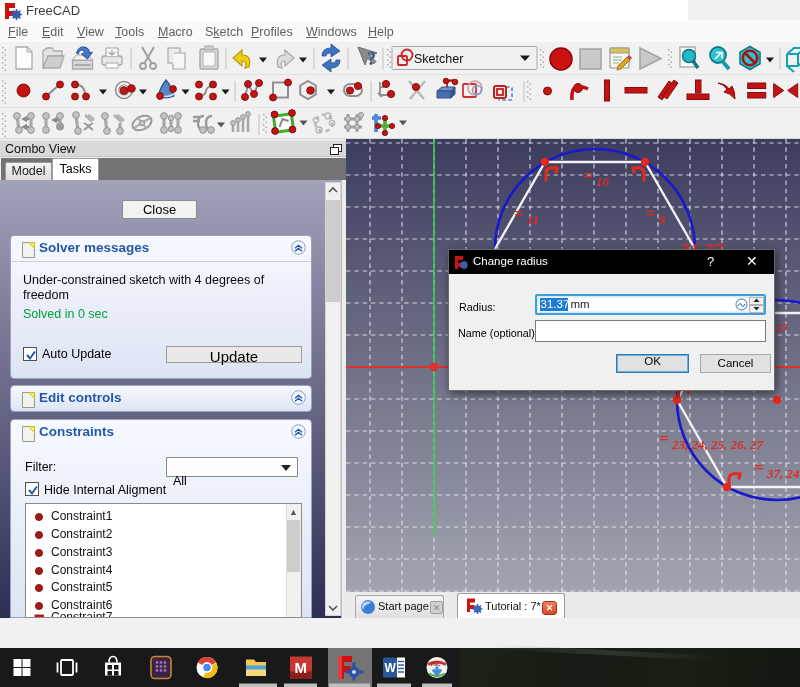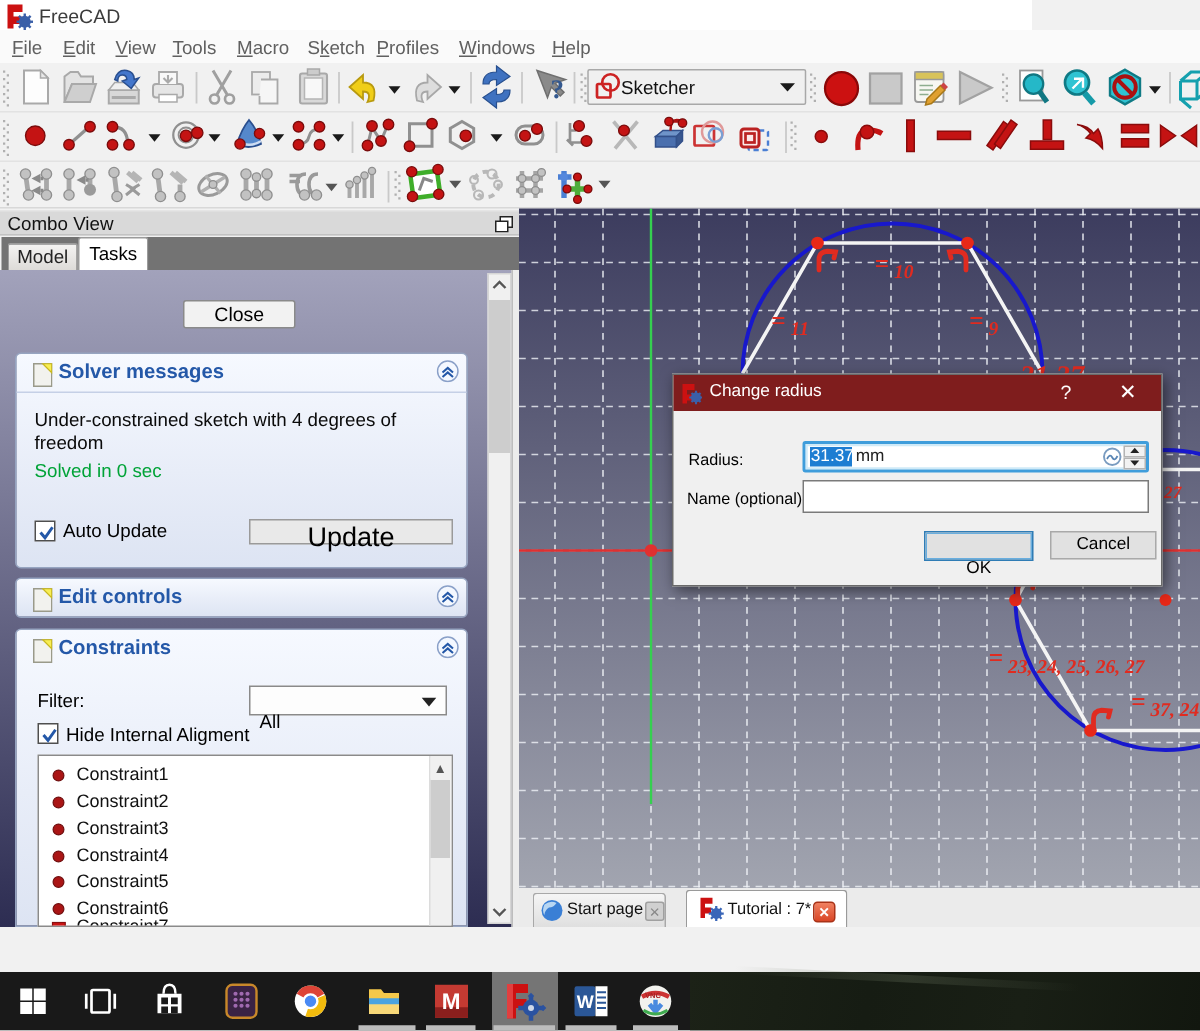--- a/index.html
+++ b/index.html
@@ -28,7 +28,7 @@
 #taskwall{position:absolute;left:460px;top:0;width:340px;height:39px;background:linear-gradient(100deg,#1c2217 0%,#161c13 35%,#191f15 65%,#12170f 100%)}
 #taskstreak{position:absolute;left:490px;top:2px;width:230px;height:5px;background:linear-gradient(90deg,rgba(90,100,80,0),rgba(95,105,85,0.35),rgba(90,100,80,0));transform:rotate(3deg)}
 #dialog{left:448px;top:249px;width:327px;height:142px;background:#f0f0f0;border:1px solid #6a6a6a;box-shadow:2px 3px 9px rgba(0,0,0,.5);z-index:10}
-#dlgtitle{position:absolute;left:0;top:0;width:325px;height:24px;background:#7f1d1d}
+#dlgtitle{position:absolute;left:0;top:0;width:325px;height:24px;background:#000000}
 #dlgtitle span{position:absolute;left:24px;top:5px;color:#fff;font-size:11.5px}
 #dlgtitle .q{position:absolute;left:258px;top:4px;color:#fff;font-size:13px}
 #dlgtitle .x{position:absolute;left:297px;top:3px;color:#fff;font-size:14px}

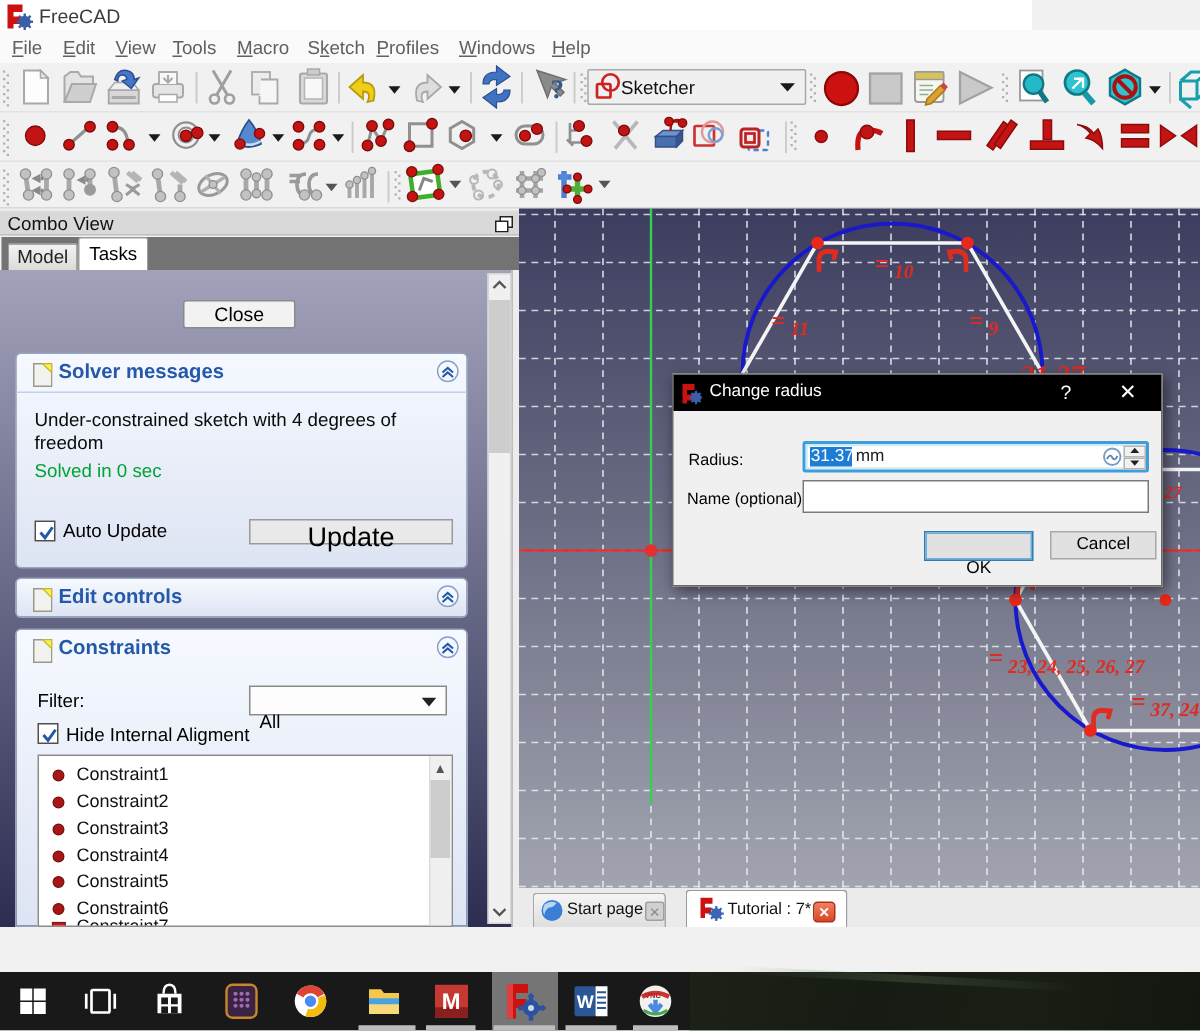--- a/index.html
+++ b/index.html
@@ -485,7 +485,7 @@
         </svg>
       </div>
 <div style="position:absolute;left:31px;top:111px;color:#000;font-size:12.5px">Auto Update</div>
-<div style="position:absolute;left:155px;top:110px;width:136px;height:17px;background:#e9e9e9;border:1px solid #9a9a9a;text-align:center;font-size:18px;color:#000;padding-top:1px">Update</div>
+<div style="position:absolute;left:155px;top:110px;width:136px;height:17px;background:#e9e9e9;border:1px solid #9a9a9a;text-align:center;font-size:15px;color:#000;padding-top:1px">Update</div>
 </div>
 <div class="tbox" id="editbox" style="top:205px;height:27px">
       <div class="hd">

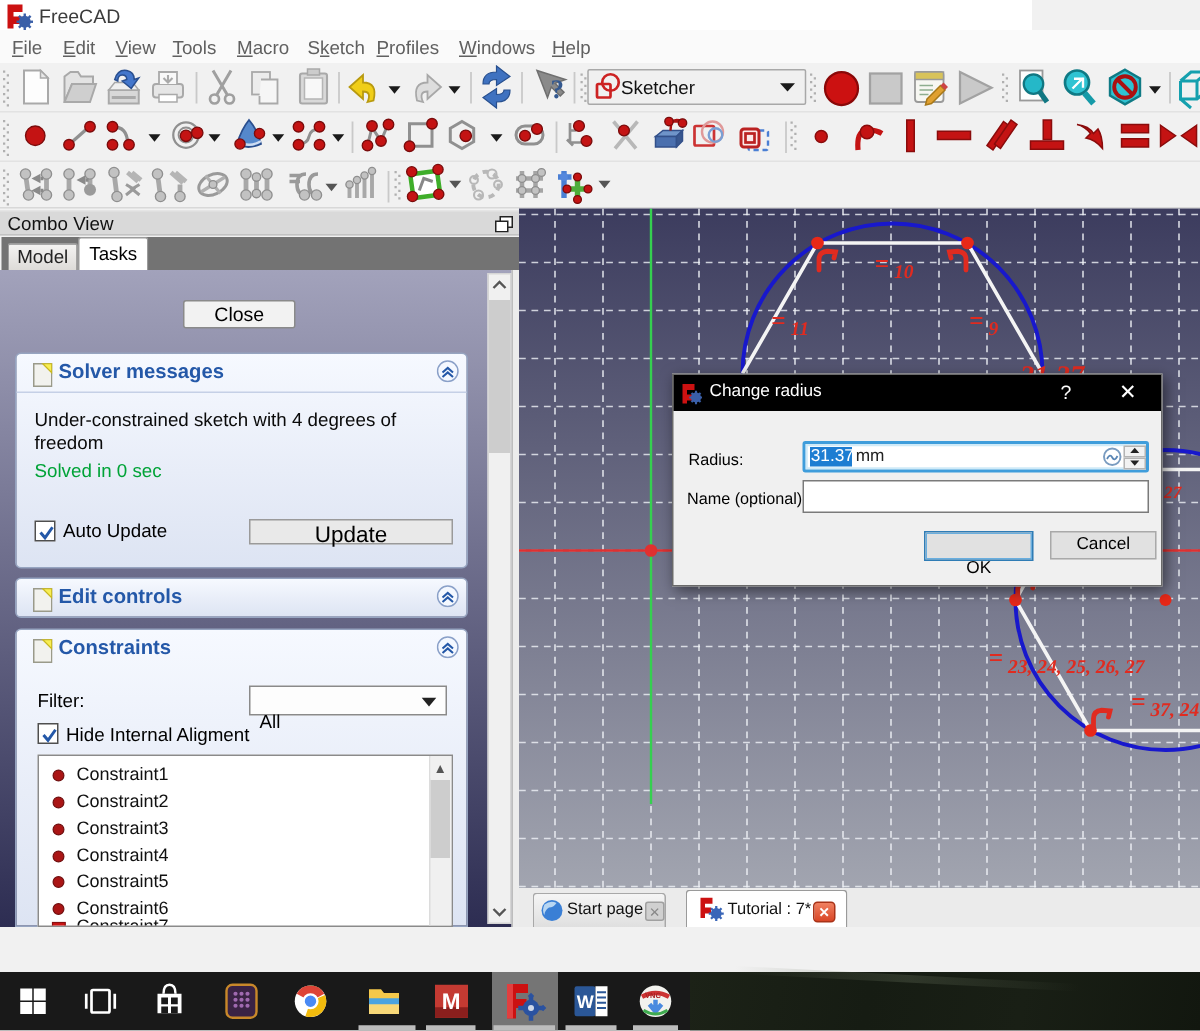--- a/index.html
+++ b/index.html
@@ -35,7 +35,7 @@
 .dlbl{position:absolute;color:#000;font-size:10.8px}
 #spinbox{position:absolute;left:85.5px;top:44px;width:231px;height:21px;background:#fff;border:2px solid #3f9ddb;border-radius:2px;box-shadow:inset 0 0 0 1.5px #cfeaf8}
 #nameinput{position:absolute;left:85.5px;top:70px;width:231px;height:22px;background:#fff;border:1px solid #7a7a7a}
-.okbtn{position:absolute;left:167px;top:104px;width:73px;height:19px;background:#e1e1e1;border:1px solid #2f7cb5;box-shadow:inset 0 0 0 1px #6aaede;text-align:center;font-size:11.5px;padding-top:18px}
+.okbtn{position:absolute;left:167px;top:104px;width:73px;height:19px;background:#e1e1e1;border:1px solid #2f7cb5;box-shadow:inset 0 0 0 1px #6aaede;text-align:center;font-size:11.5px;padding-top:0}
 .cancelbtn{position:absolute;left:251px;top:104px;width:71px;height:19px;background:#e1e1e1;border:1px solid #a9a9a9;text-align:center;font-size:11.5px;padding-top:2px}
 </style></head><body>
 <div class="abs" id="titlebar">

